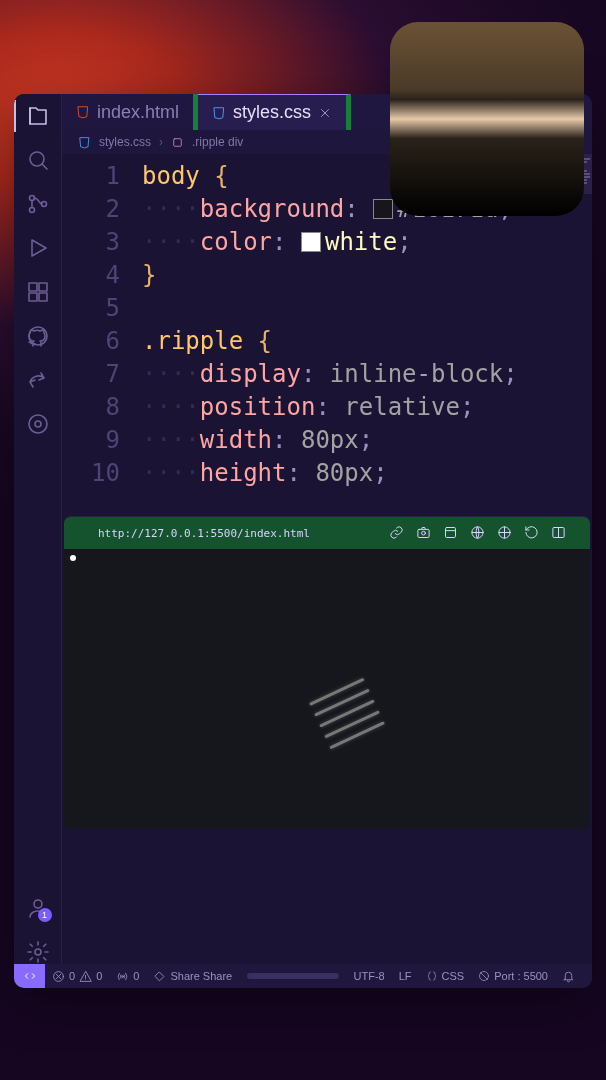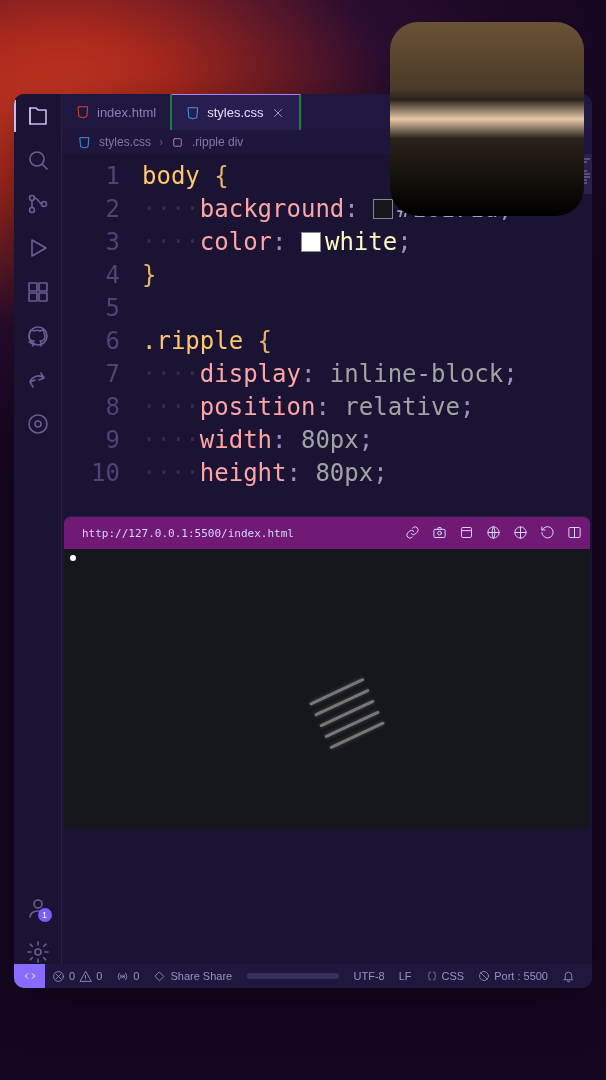--- a/index.html
+++ b/index.html
@@ -71,7 +71,7 @@
   .editor-area{flex:1;display:flex;flex-direction:column;min-width:0;position:relative;}
 
   .tabs{height:36px;background:#201740;display:flex;align-items:stretch;}
-  .tab{display:flex;align-items:center;gap:7px;padding:0 14px;font-size:13px;color:#8b7fb5;border-right:2px solid #15803d;white-space:nowrap;}
+  .tab{display:flex;align-items:center;gap:7px;padding:0 14px;font-size:18px;color:#8b7fb5;border-right:5px solid #15803d;white-space:nowrap;}
   .tab.active{background:#281d4f;color:#e5def8;border-top:1px solid #a282ff;}
   .tab-icon{width:14px;height:14px;}
   .tab-close{width:14px;height:14px;color:#a99cc9;}

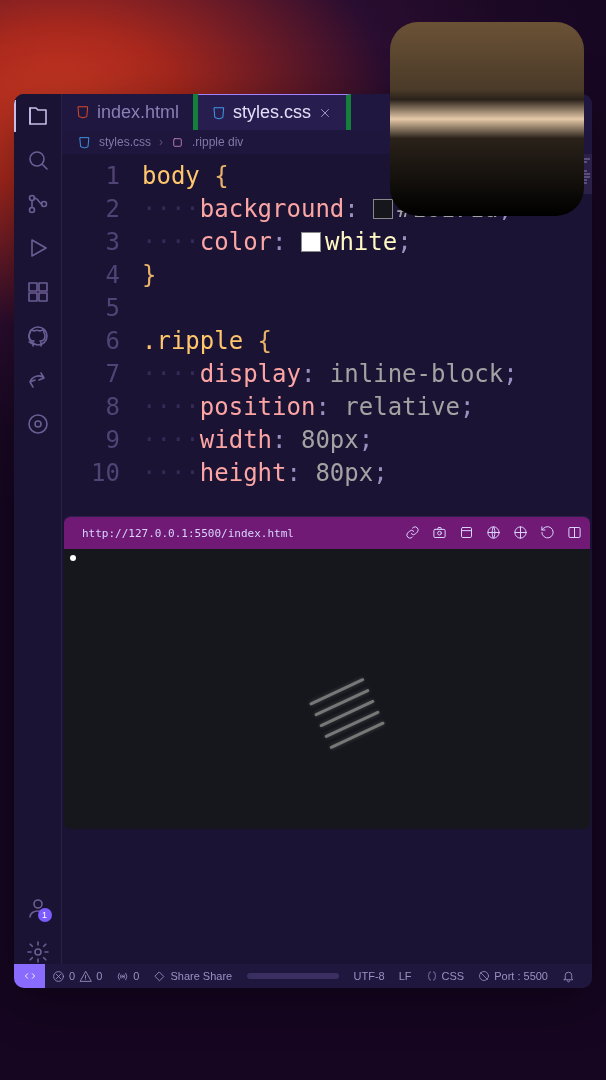--- a/index.html
+++ b/index.html
@@ -99,7 +99,7 @@
 
   
   .preview{height:313px;background:#1b1333;border-top:1px solid #2a2048;display:flex;flex-direction:column;border-radius:6px;margin:0 2px;overflow:hidden;}
-  .preview-toolbar{height:32px;background:#701a75;display:flex;align-items:center;padding:0 8px;gap:10px;color:#d8d4ff;font-size:11px;border-radius:6px 6px 0 0;}
+  .preview-toolbar{height:32px;background:#14532d;display:flex;align-items:center;padding:0 24px;gap:10px;color:#d8d4ff;font-size:11px;border-radius:6px 6px 0 0;}
   .pv-url{flex:1;font-family:Menlo,monospace;font-size:11px;color:#d8d4ff;}
   .pv-icons{display:flex;gap:12px;}
   .pv-icons svg{width:15px;height:15px;}

